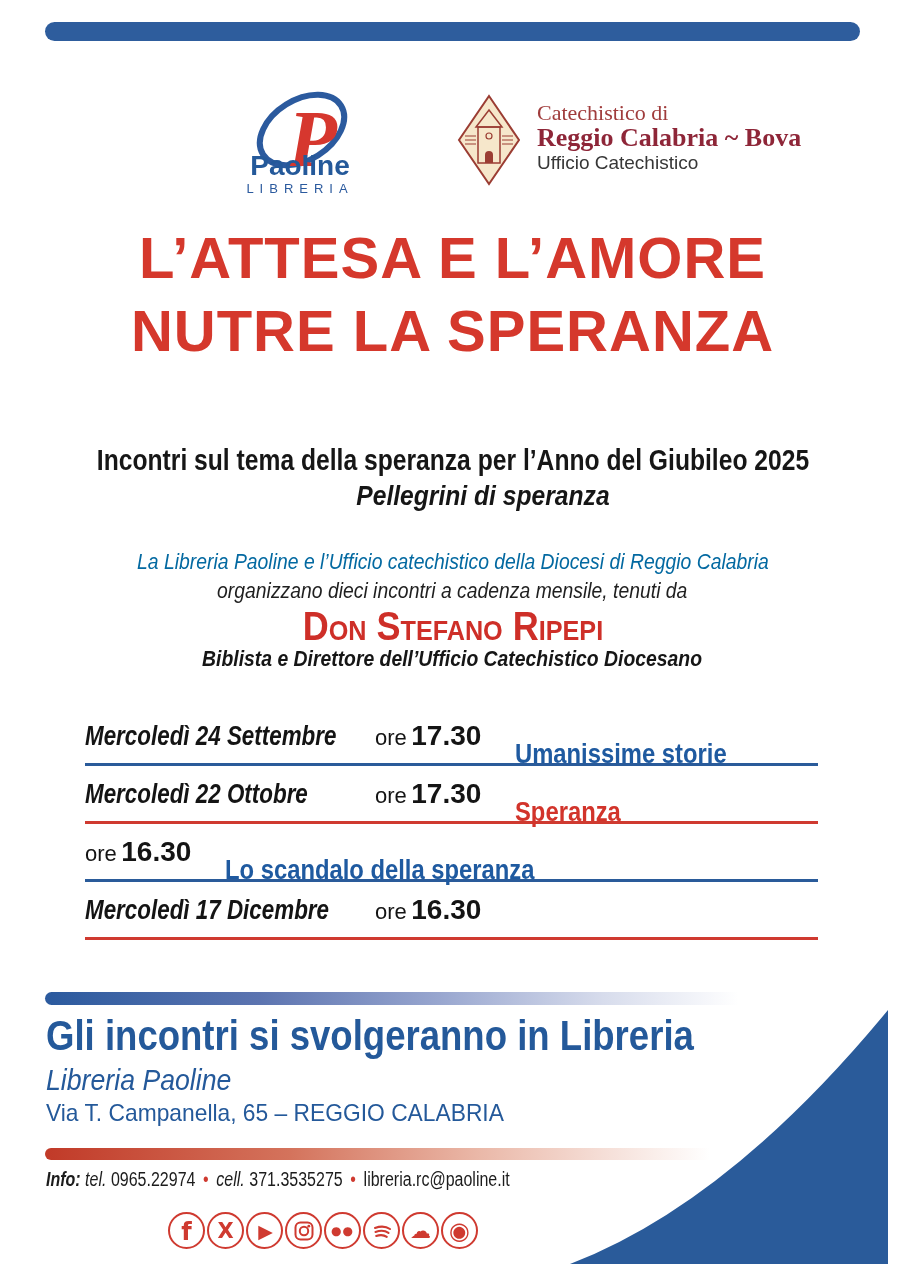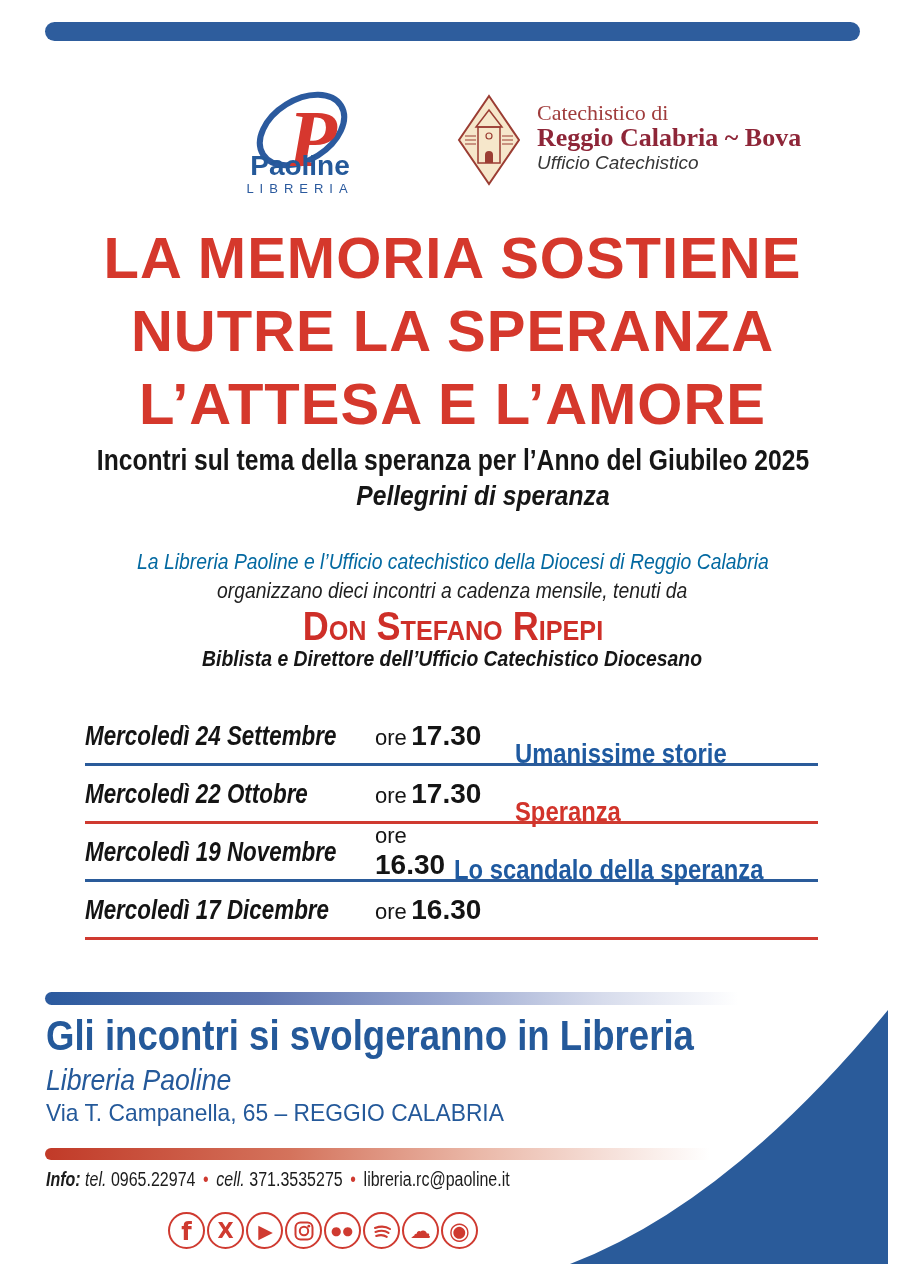--- a/index.html
+++ b/index.html
@@ -24,7 +24,7 @@
          font-size:22px;color:#a03c3c;}
   .dio-2{left:537px;top:123px;font-family:"Liberation Serif","DejaVu Serif",serif;
          font-size:26px;font-weight:bold;color:#8e2638;}
-  .dio-3{left:537px;top:152px;font-size:19px;color:#373737;font-style:italic;}
+  .dio-3{left:537px;top:152px;font-size:19px;color:#373737;}
 
   
   .main-title{top:221px;color:#d5382c;font-size:58px;font-weight:bold;line-height:73px;letter-spacing:1px;}

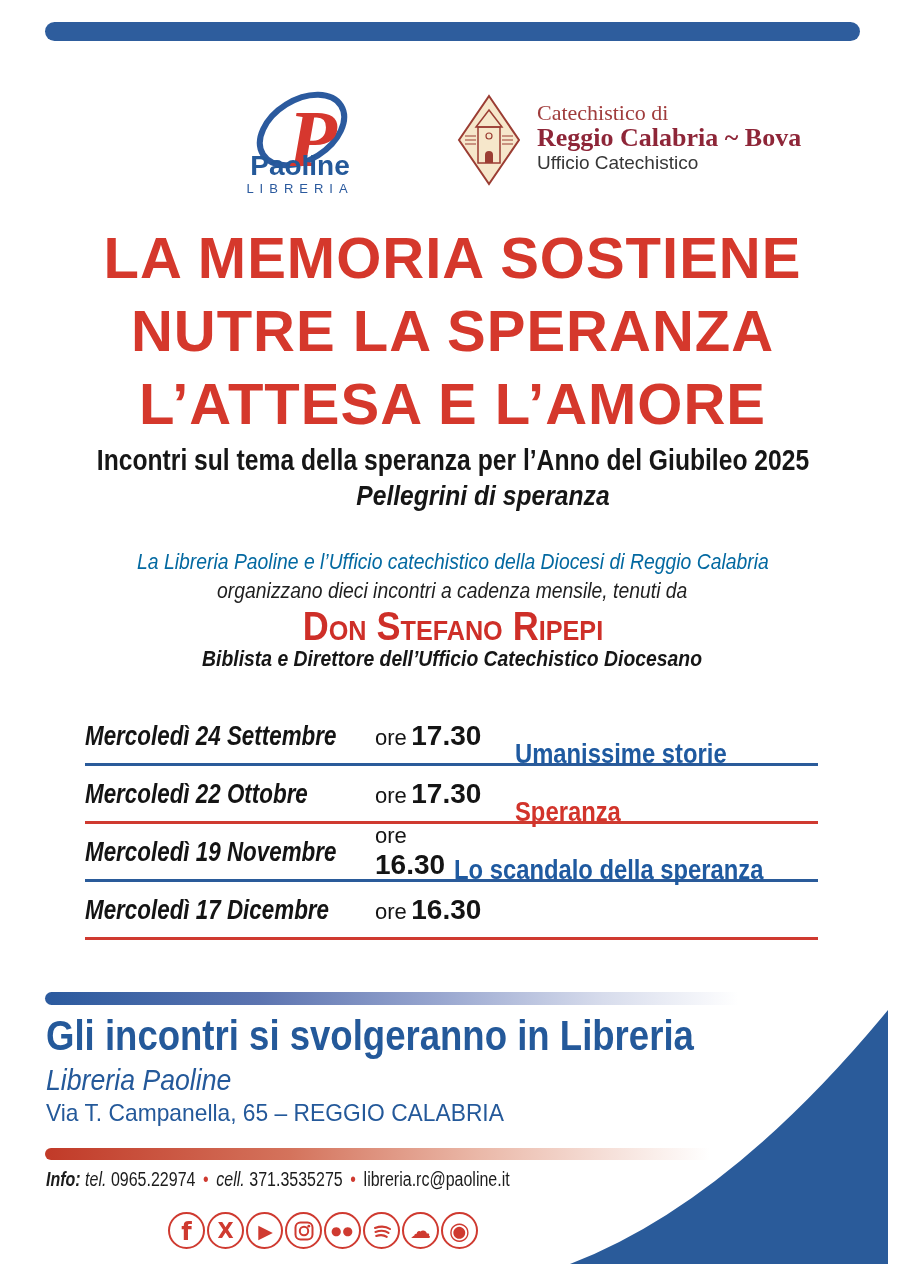--- a/index.html
+++ b/index.html
@@ -109,7 +109,6 @@
 <div class="abs dio-3">Ufficio Catechistico</div>
 
 <div class="center-line main-title">
-  <div>LA MEMORIA SOSTIENE</div>
   <div>NUTRE LA SPERANZA</div>
   <div>L’ATTESA E L’AMORE</div>
 </div>

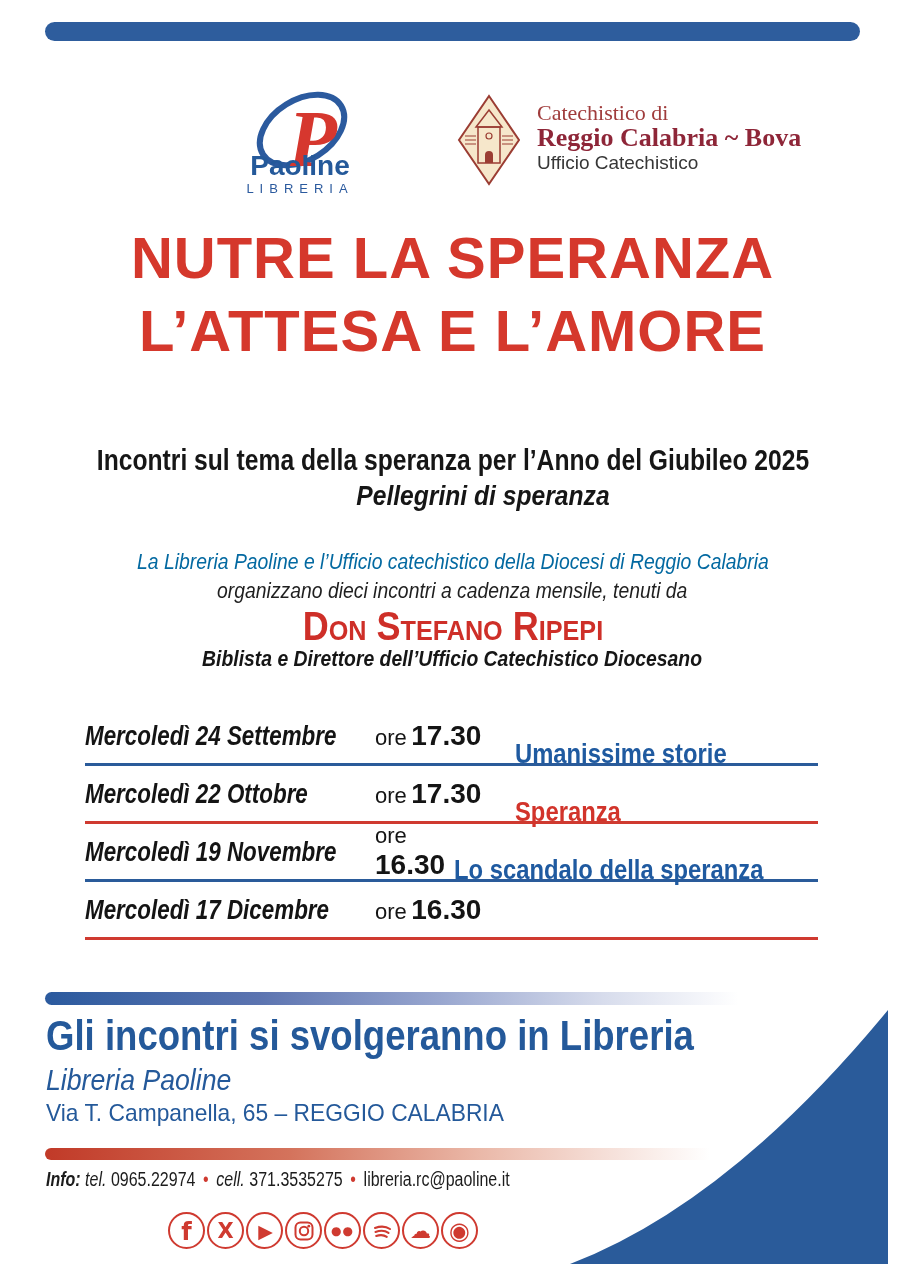--- a/index.html
+++ b/index.html
@@ -109,8 +109,8 @@
 <div class="abs dio-3">Ufficio Catechistico</div>
 
 <div class="center-line main-title">
+  <div>L’ATTESA E L’AMORE</div>
   <div>NUTRE LA SPERANZA</div>
-  <div>L’ATTESA E L’AMORE</div>
 </div>
 
 <div class="center-line subtitle">

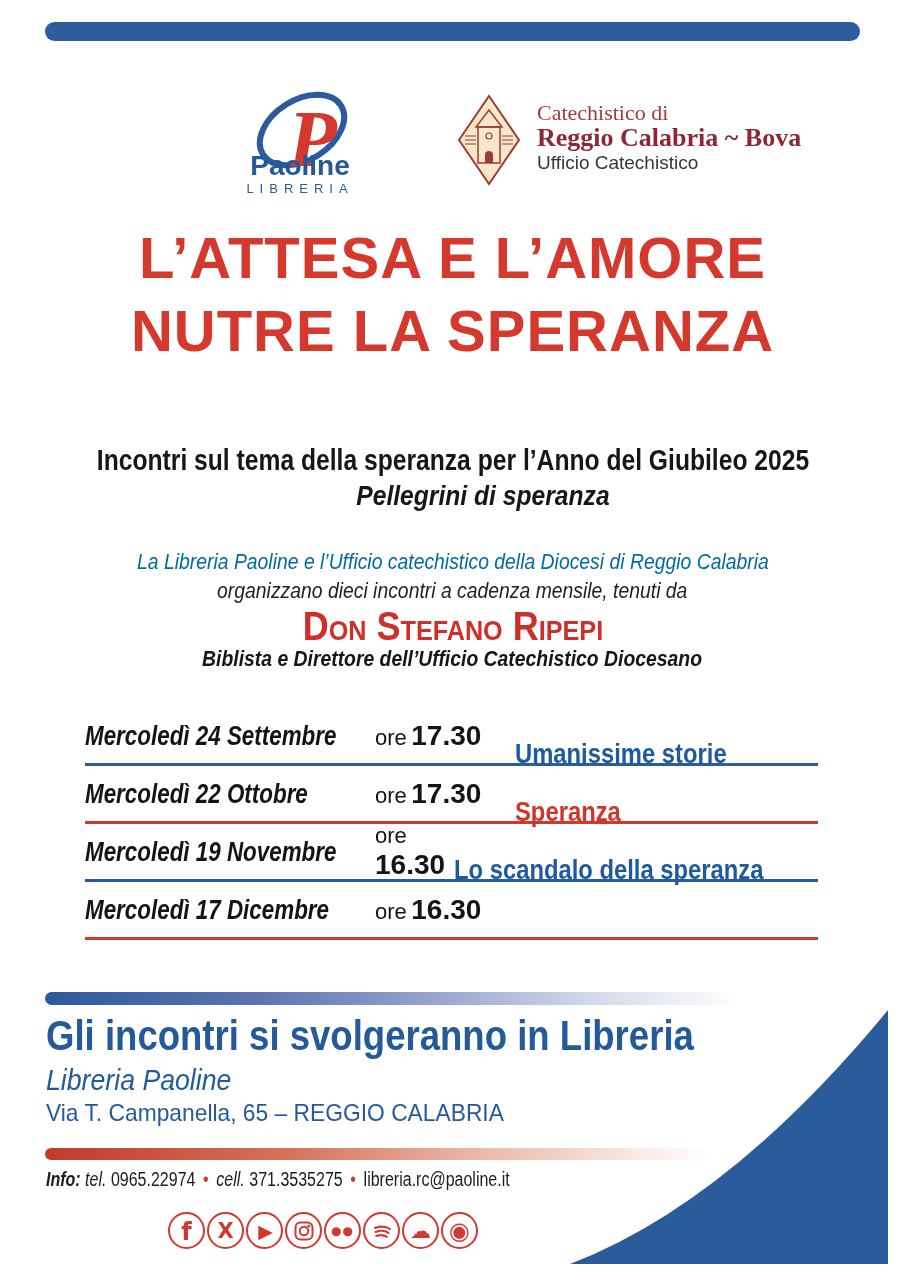--- a/index.html
+++ b/index.html
@@ -146,7 +146,6 @@
       <div class="s-topic topic-red"><span class="cond">Speranza</span></div>
     </div>
     <div class="sched-row row-blue">
-      <div class="s-date"><span class="cond">Mercoledì 19 Novembre</span></div>
       <div class="s-timecell"><span class="s-ore">ore</span> <span class="s-time">16.30</span></div>
       <div class="s-topic topic-blue"><span class="cond">Lo scandalo della speranza</span></div>
     </div>

